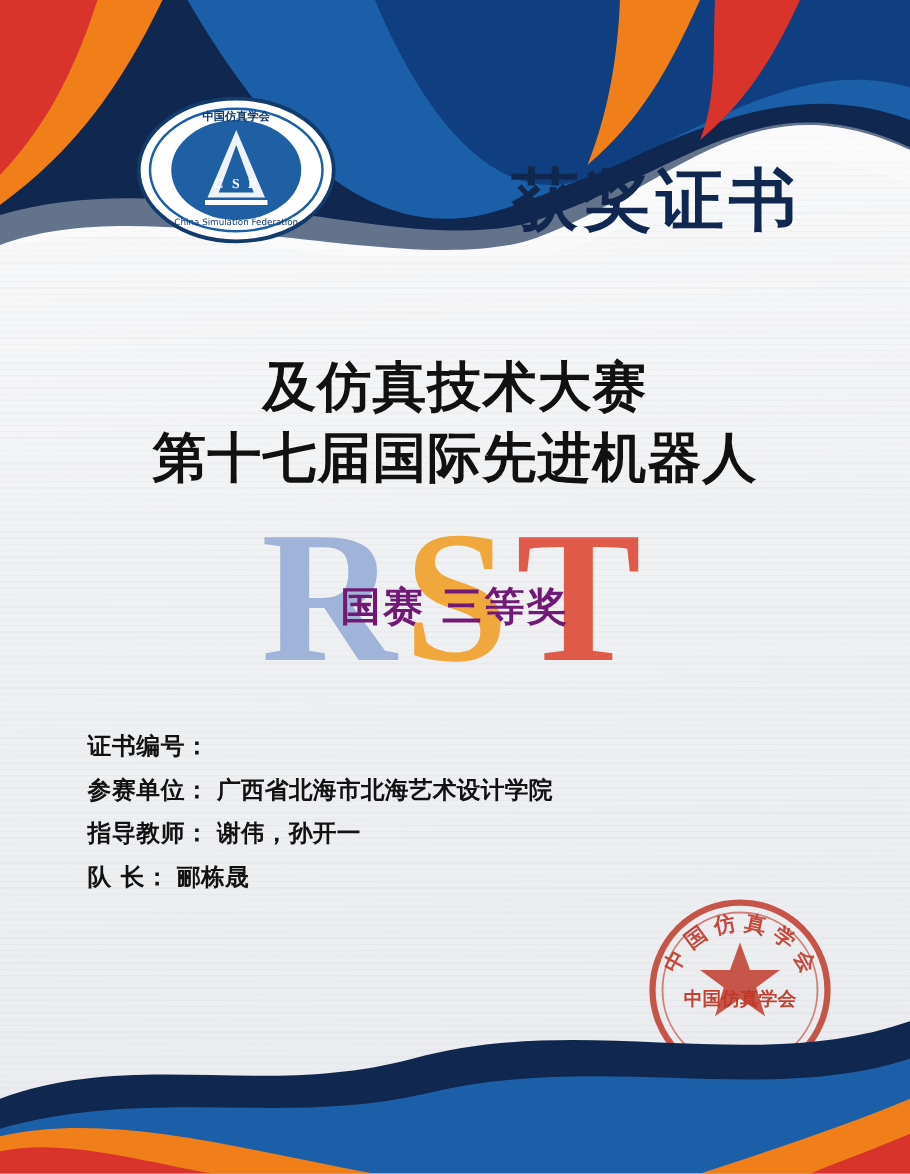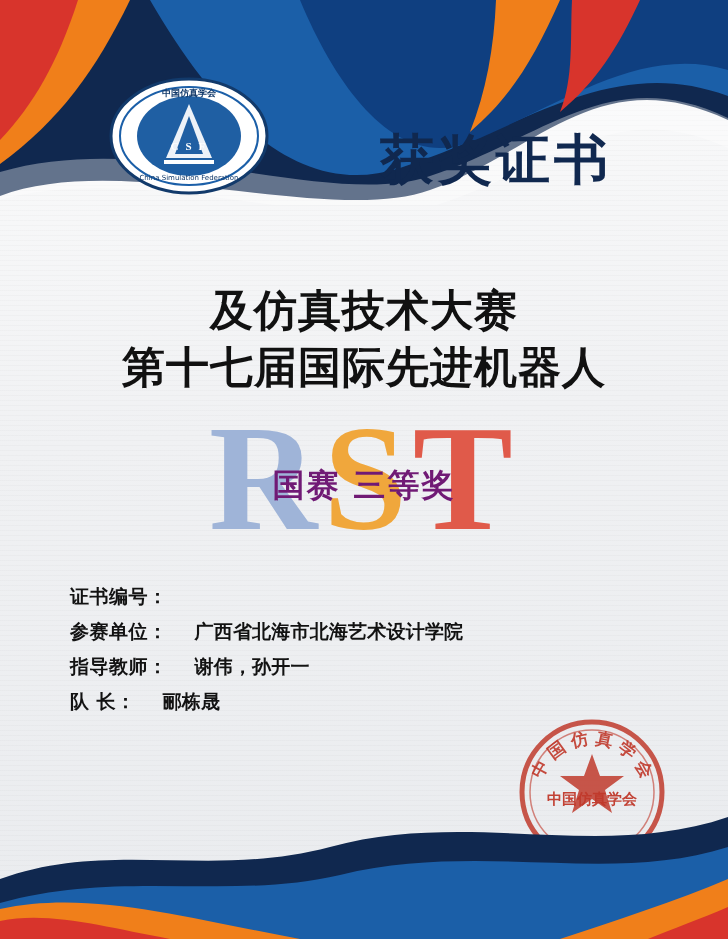--- a/index.html
+++ b/index.html
@@ -87,7 +87,7 @@
     top: 124px;
     left: 380px;
     width: 290px;
-    text-align: left;
+    text-align: center;
     font-size: 54px;
     font-weight: bold;
     color: #10284f;

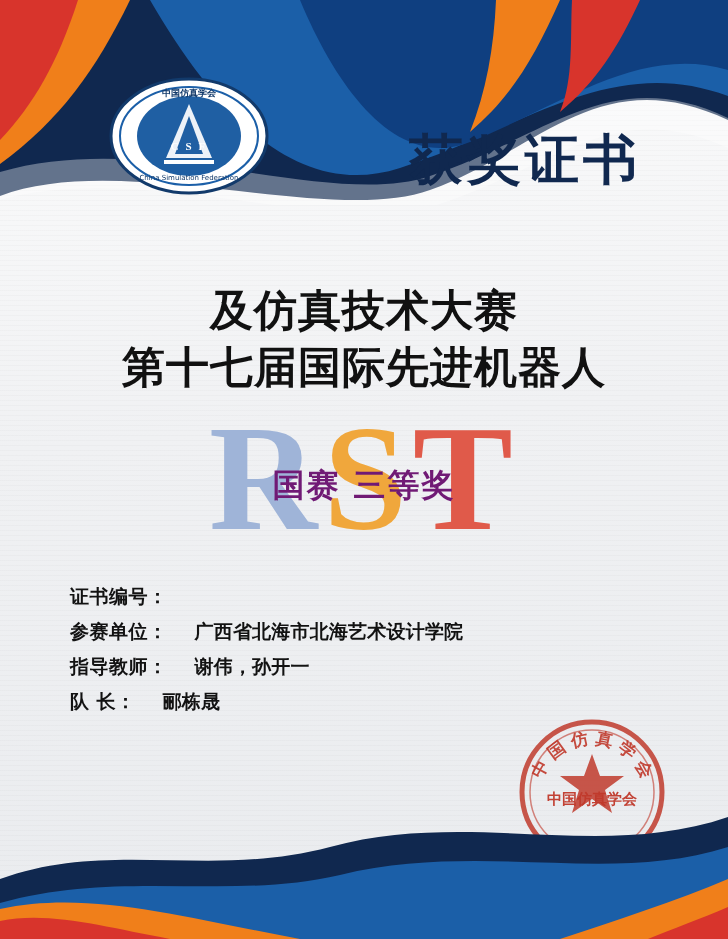--- a/index.html
+++ b/index.html
@@ -134,7 +134,6 @@
     font-size: 19px;
     color: #121212;
     font-family: "DejaVu Sans", "Liberation Sans", sans-serif;
-    gap: 21px;
   }
   .detail-label {
     white-space: pre;

